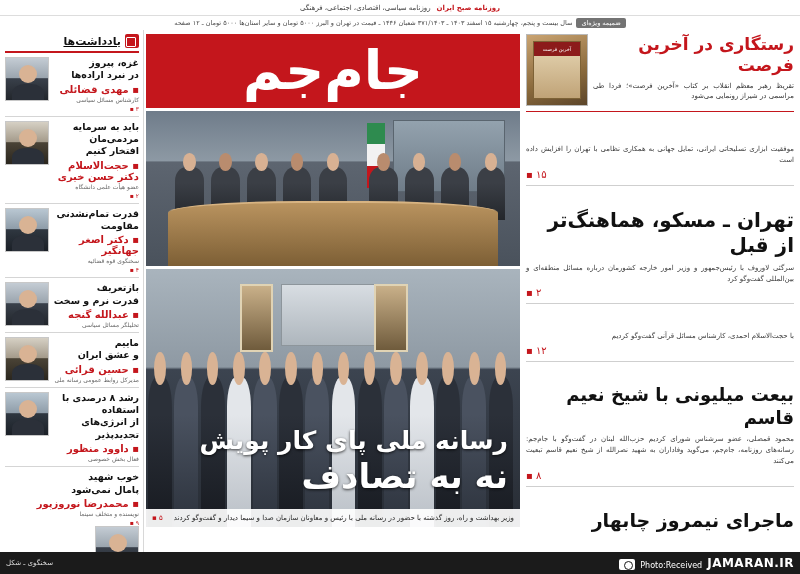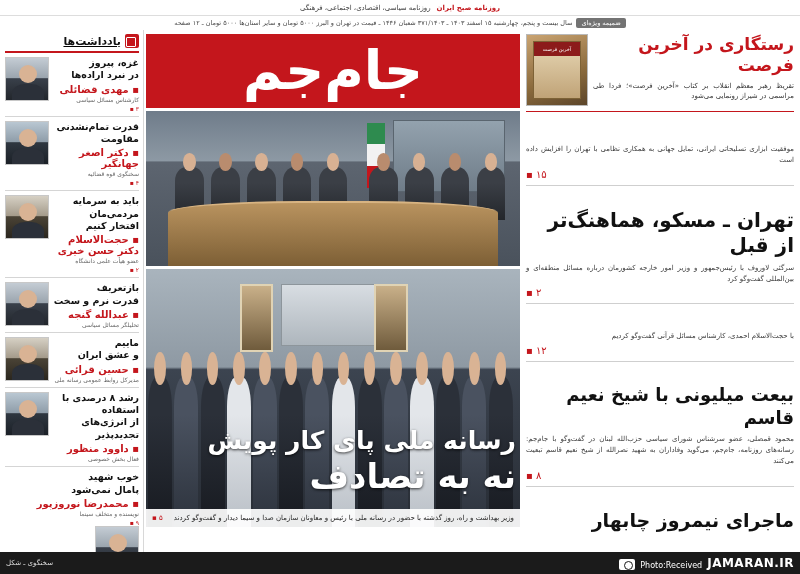--- a/index.html
+++ b/index.html
@@ -389,6 +389,17 @@
 
       <div class="note">
         <div class="ntxt">
+          <h3 style="white-space:pre-line;">باید به سرمایه مردمی‌مان
+افتخار کنیم</h3>
+          <p class="author">▪ حجت‌الاسلام دکتر حسن خیری</p>
+          <p class="role">عضو هیأت علمی دانشگاه</p>
+          <div class="pg">۲ ▪</div>
+        </div>
+        <div class="av v2"></div>
+      </div>
+
+      <div class="note">
+        <div class="ntxt">
           <h3 style="white-space:pre-line;">قدرت تمام‌نشدنی
 مقاومت</h3>
           <p class="author">▪ دکتر اصغر جهانگیر</p>
@@ -396,17 +407,6 @@
           <div class="pg">۴ ▪</div>
         </div>
         <div class="av v3"></div>
-      </div>
-
-      <div class="note">
-        <div class="ntxt">
-          <h3 style="white-space:pre-line;">باید به سرمایه مردمی‌مان
-افتخار کنیم</h3>
-          <p class="author">▪ حجت‌الاسلام دکتر حسن خیری</p>
-          <p class="role">عضو هیأت علمی دانشگاه</p>
-          <div class="pg">۲ ▪</div>
-        </div>
-        <div class="av v2"></div>
       </div>
 
       <div class="note">

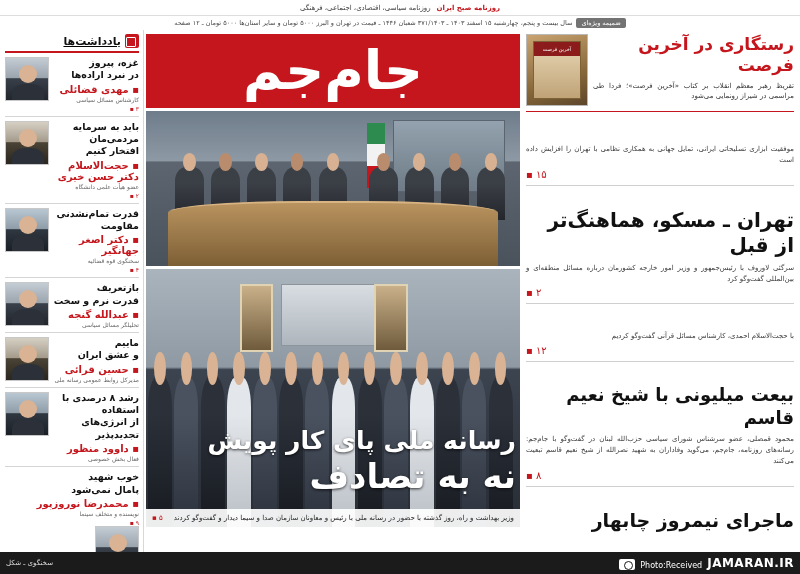--- a/index.html
+++ b/index.html
@@ -181,7 +181,7 @@
   .group .gp.mid { background:linear-gradient(180deg,#4a5260 25%,#2c323c 100%); }
 
   .photo .overlay-title {
-    position:absolute; right:4px; left:6px; bottom:30px;
+    position:absolute; right:12px; left:6px; bottom:30px;
     text-align:right; color:#fff; font-weight:bold;
     text-shadow:0 1px 3px rgba(0,0,0,.75);
     font-size:25px; line-height:1.2;

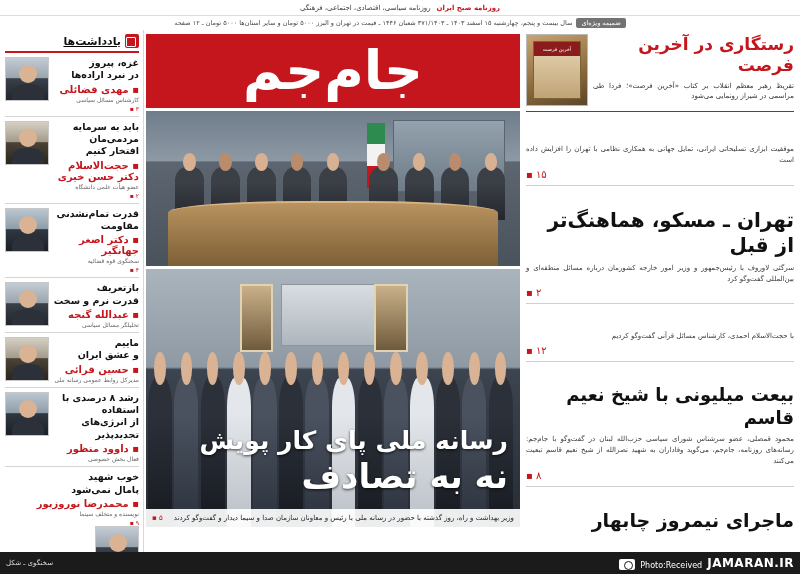--- a/index.html
+++ b/index.html
@@ -302,7 +302,7 @@
 
       <div class="headline-block">
         <h1 class="hl-main" style="font-size:18px;">بیعت میلیونی با شیخ نعیم قاسم</h1>
-        <p class="hl-sub">محمود قمصلی، عضو سرشناس شورای سیاسی حزب‌الله لبنان در گفت‌وگو با جام‌جم: رسانه‌های روزنامه، جام‌جم، می‌گوید وفاداران به شهید نصرالله از شیخ نعیم قاسم تبعیت می‌کنند</p>
+        <p class="hl-sub">محمود قمصلی، عضو سرشناس شورای کردیم حزب‌الله لبنان در گفت‌وگو با جام‌جم: رسانه‌های روزنامه، جام‌جم، می‌گوید وفاداران به شهید نصرالله از شیخ نعیم قاسم تبعیت می‌کنند</p>
         <div class="pagenum">۸ ▪</div>
       </div>
 

